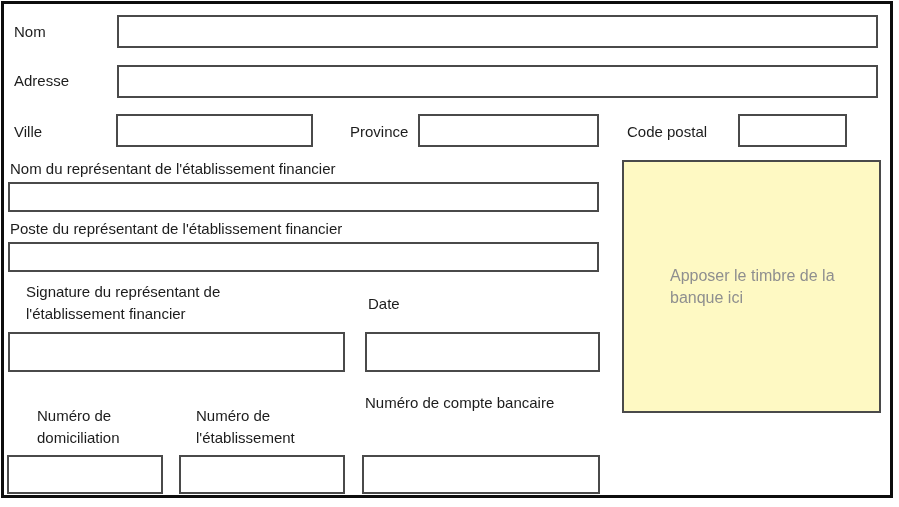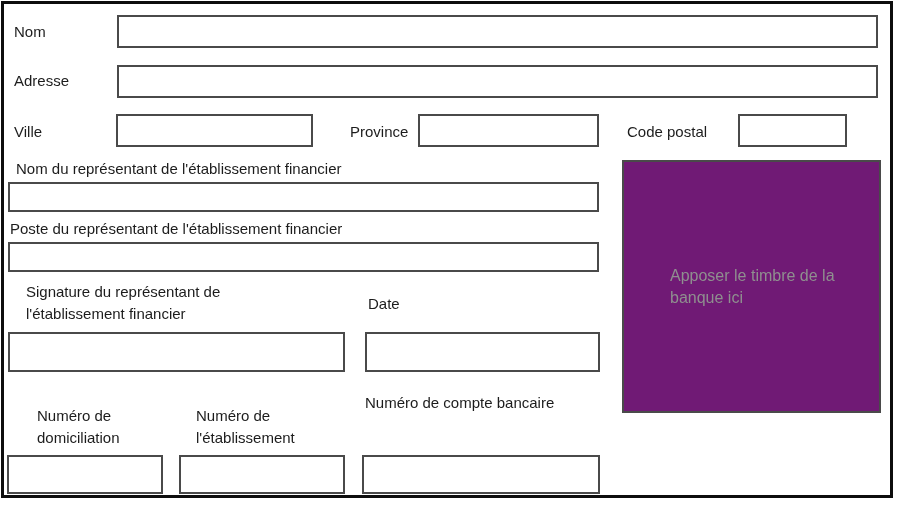--- a/index.html
+++ b/index.html
@@ -81,7 +81,7 @@
   #lbl-codepostal { left: 627px; top: 121px; }
   #in-codepostal  { left: 738px; top: 114px; width: 109px; height: 33px; }
   
-  #lbl-nomrep     { left: 16px;  top: 158px; }
+  #lbl-nomrep     { left: 10px;  top: 158px; }
   #in-nomrep      { left: 8px;   top: 182px; width: 591px; height: 30px; }
   
   #lbl-posterep   { left: 10px;  top: 218px; }

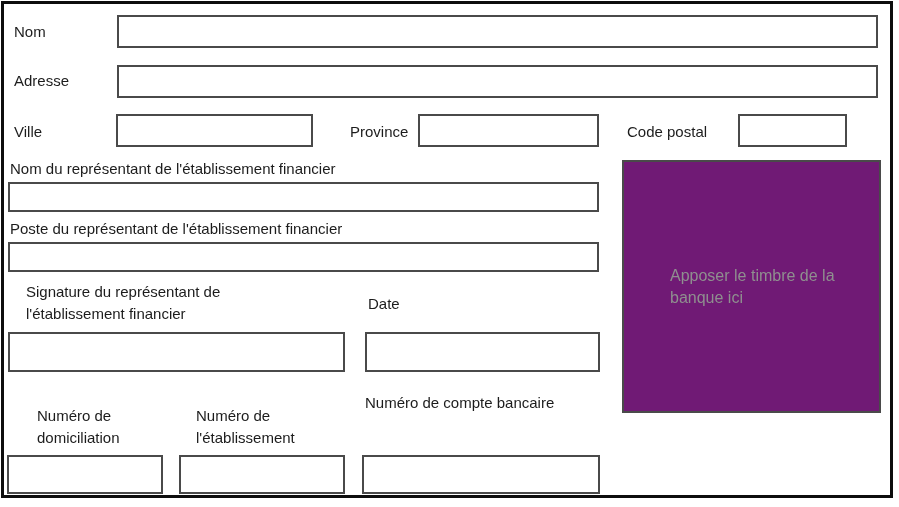--- a/index.html
+++ b/index.html
@@ -57,7 +57,7 @@
     box-sizing: border-box;
     display: flex;
     align-items: center;
-    background: #701a75;
+    background: #fef9c3;
   }
   .stamp-text {
     color: #8f8f8f;

